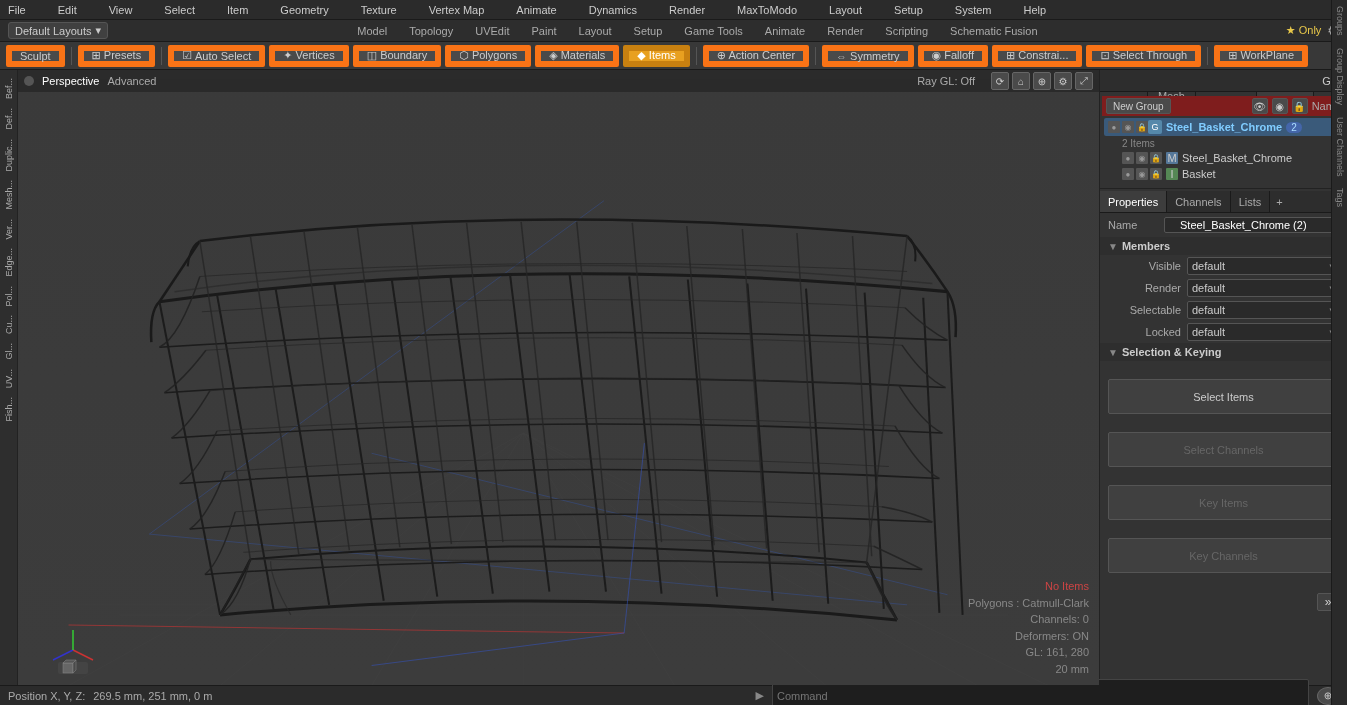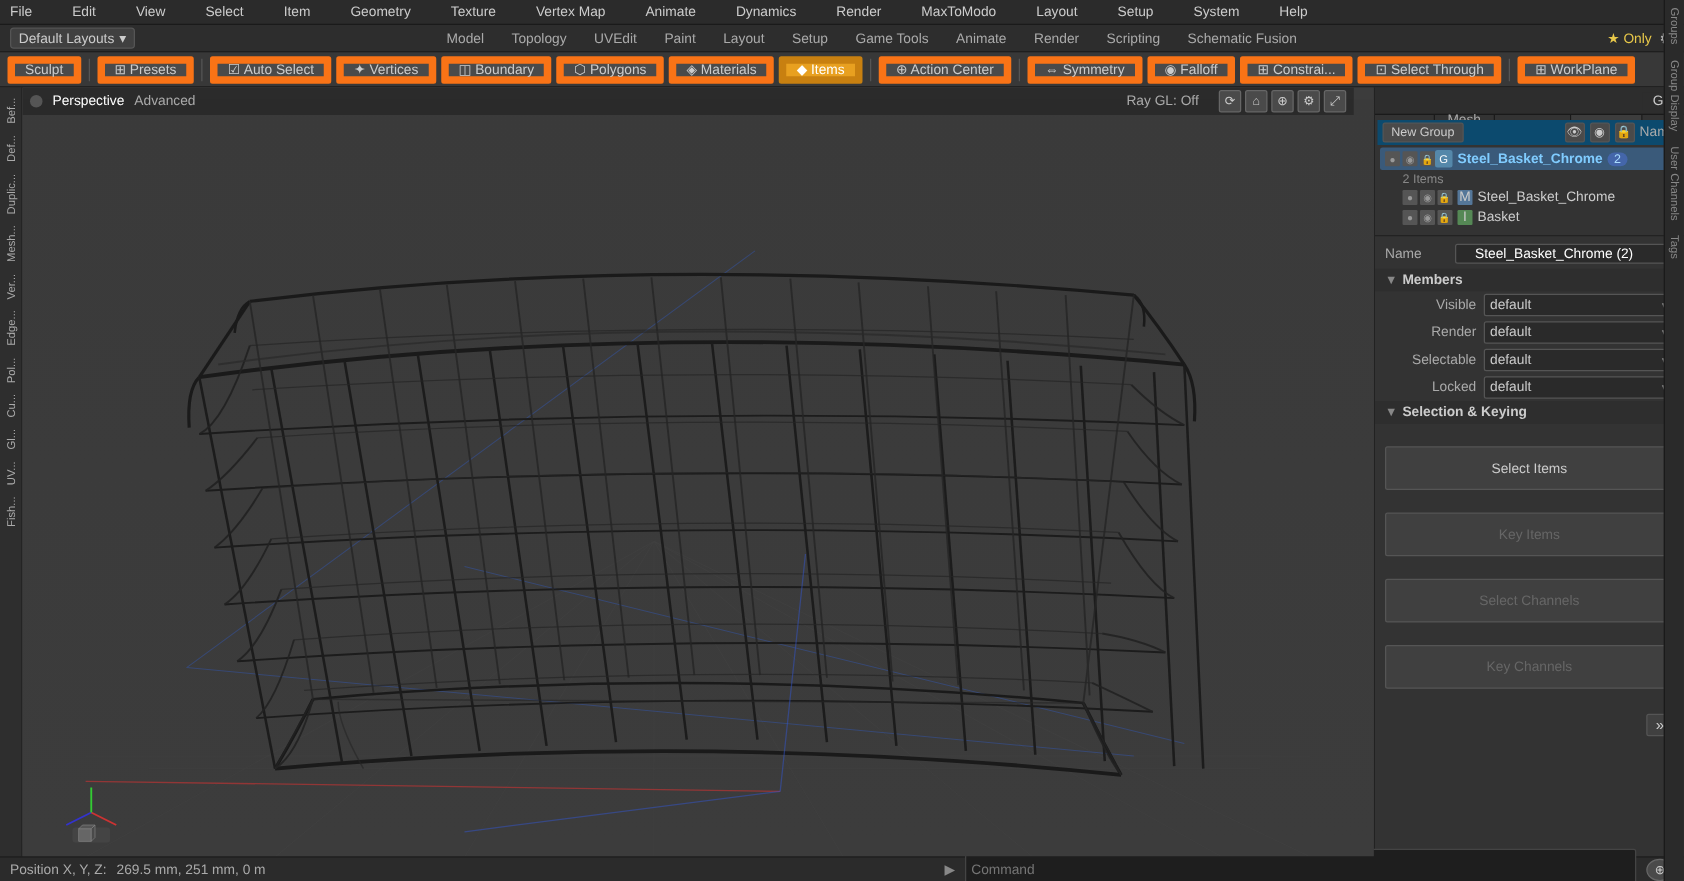--- a/index.html
+++ b/index.html
@@ -147,7 +147,7 @@
     }
     #viewport-header {
       position: absolute;
-      top: 0; left: 0; right: 16px;
+      top: 0; left: 0; right: 0;
       height: 22px;
       background: rgba(40,40,40,0.85);
       display: flex;

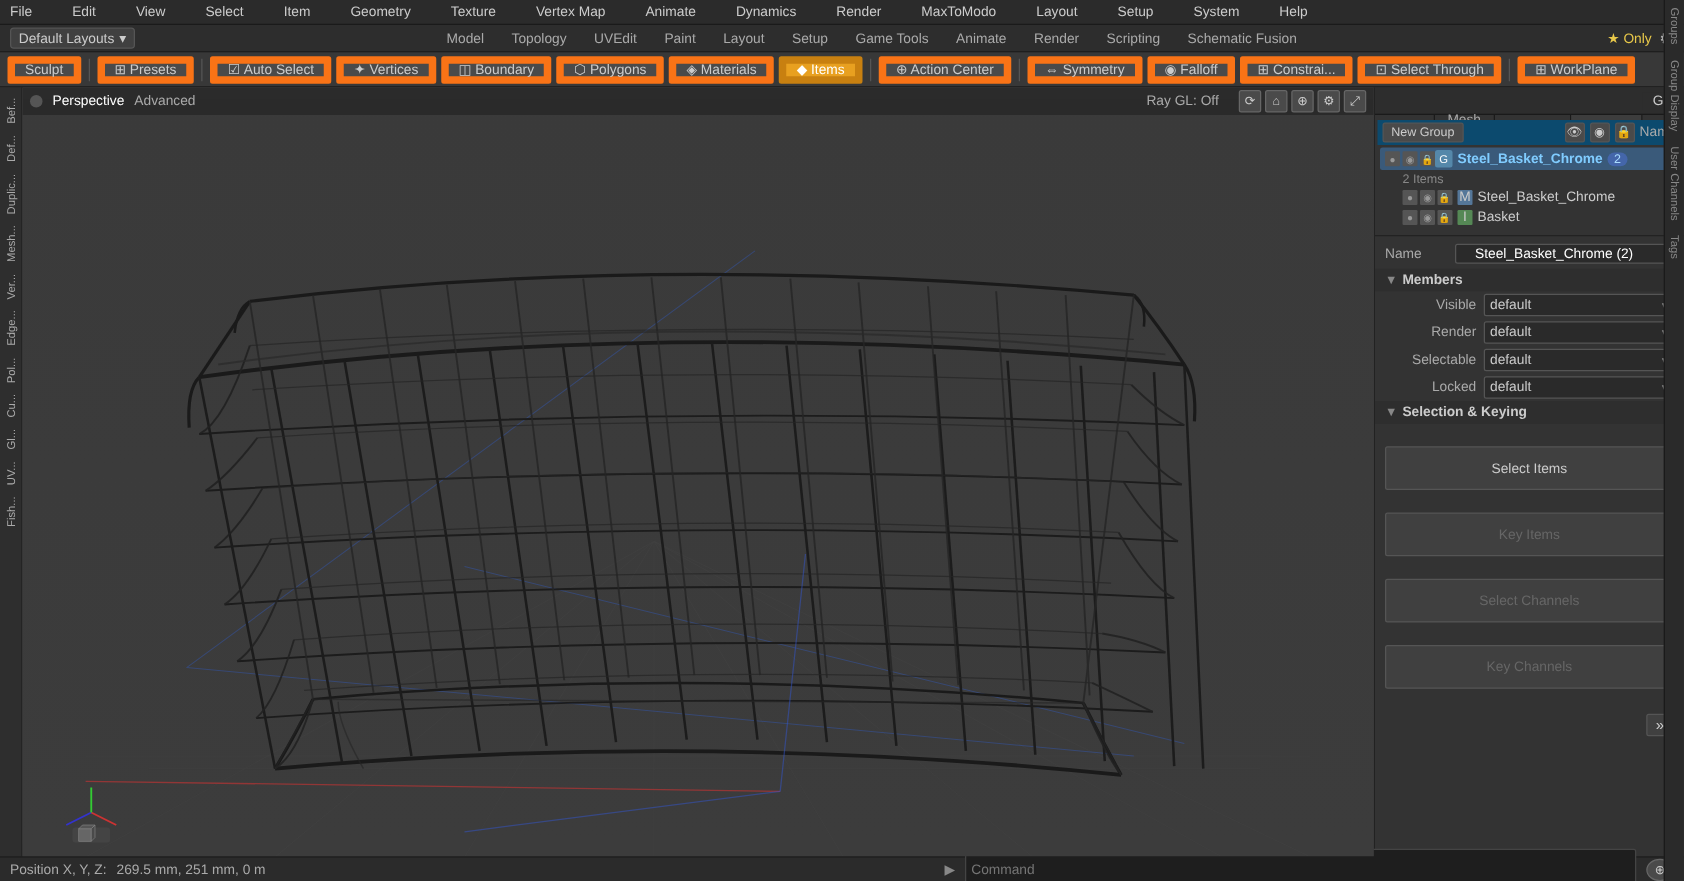--- a/index.html
+++ b/index.html
@@ -294,7 +294,7 @@
       align-items: center;
       padding: 2px 4px;
       gap: 4px;
-      background: #0c4a6e;
+      background: #7f1d1d;
       margin-bottom: 2px;
     }
     .tree-tb-btn {

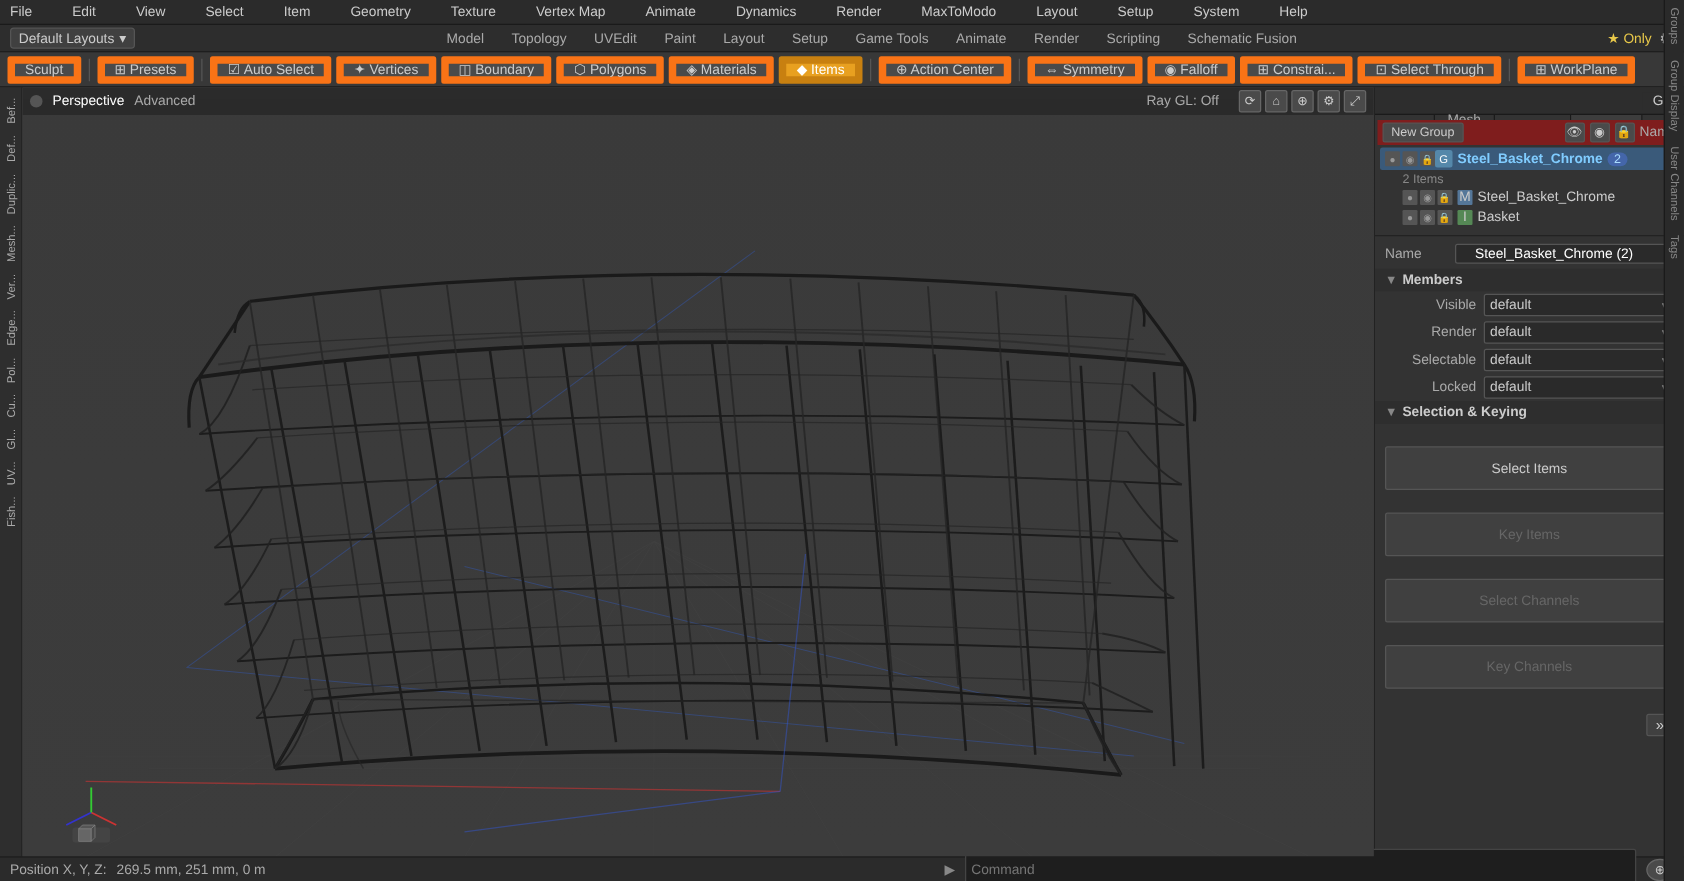--- a/index.html
+++ b/index.html
@@ -890,6 +890,13 @@
 
     <div id="properties-panel">
 
+      <div id="properties-tabs">
+        <div class="prop-tab active">Properties</div>
+        <div class="prop-tab">Channels</div>
+        <div class="prop-tab">Lists</div>
+        <div class="prop-tab-plus">+</div>
+        <div class="prop-expand-btn">⤢</div>
+      </div>
 
       <div class="prop-name-row">
         <span class="prop-name-label">Name</span>

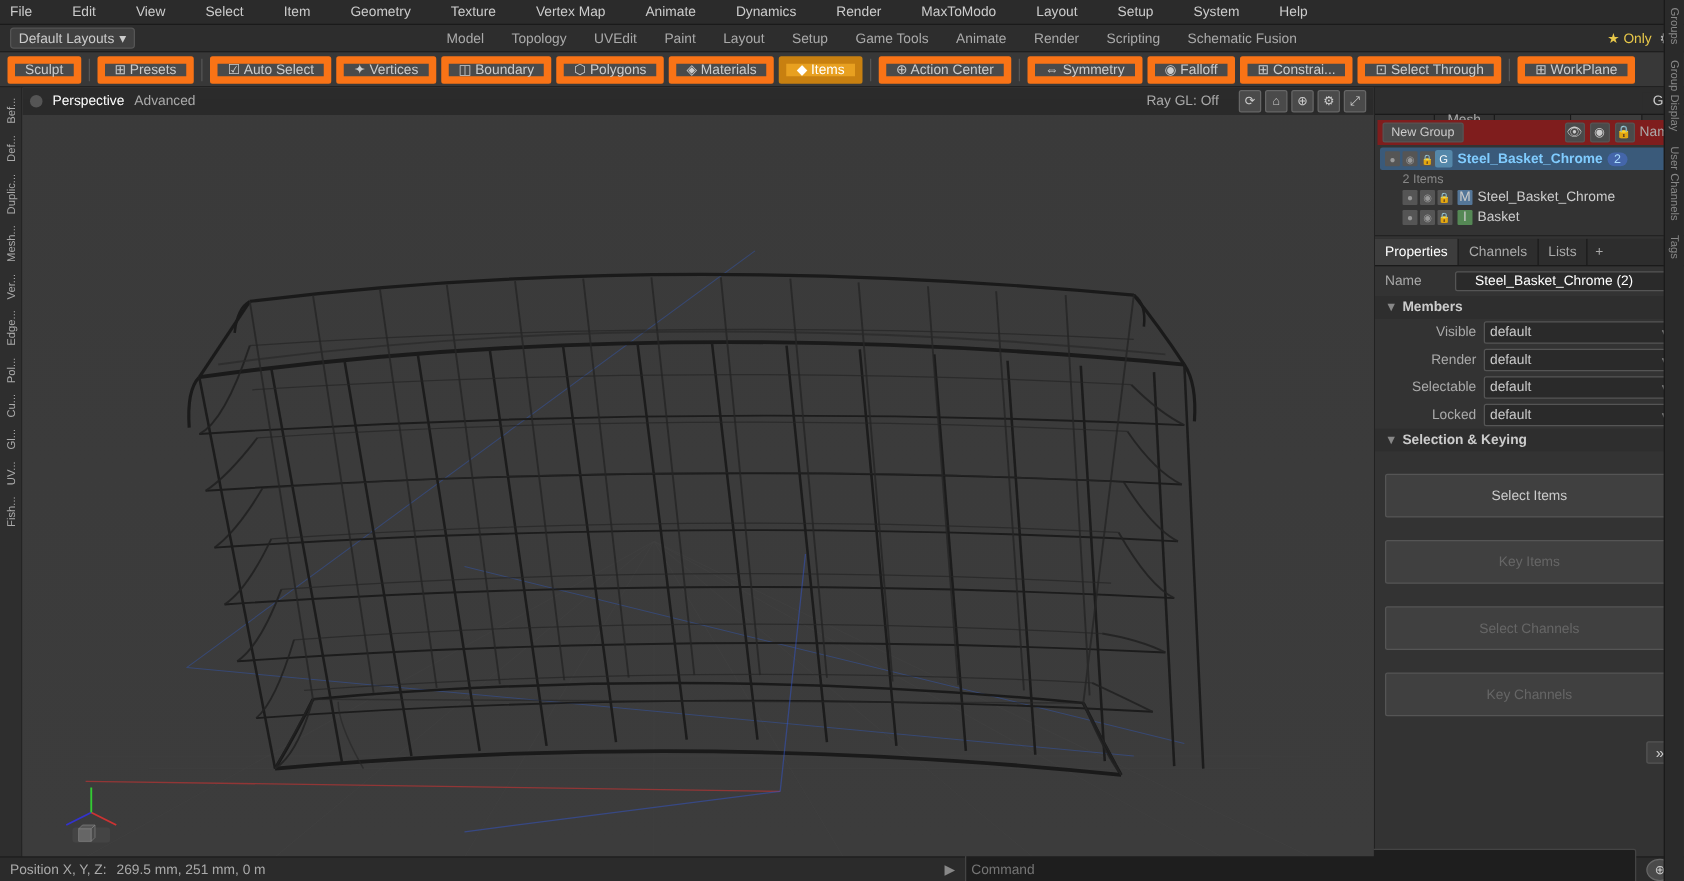--- a/index.html
+++ b/index.html
@@ -948,9 +948,9 @@
 
       <div class="action-btn">Select Items</div>
 
+      <div class="action-btn disabled">Select Channels</div>
+
       <div class="action-btn disabled">Key Items</div>
-
-      <div class="action-btn disabled">Select Channels</div>
 
       <div class="action-btn disabled">Key Channels</div>
 

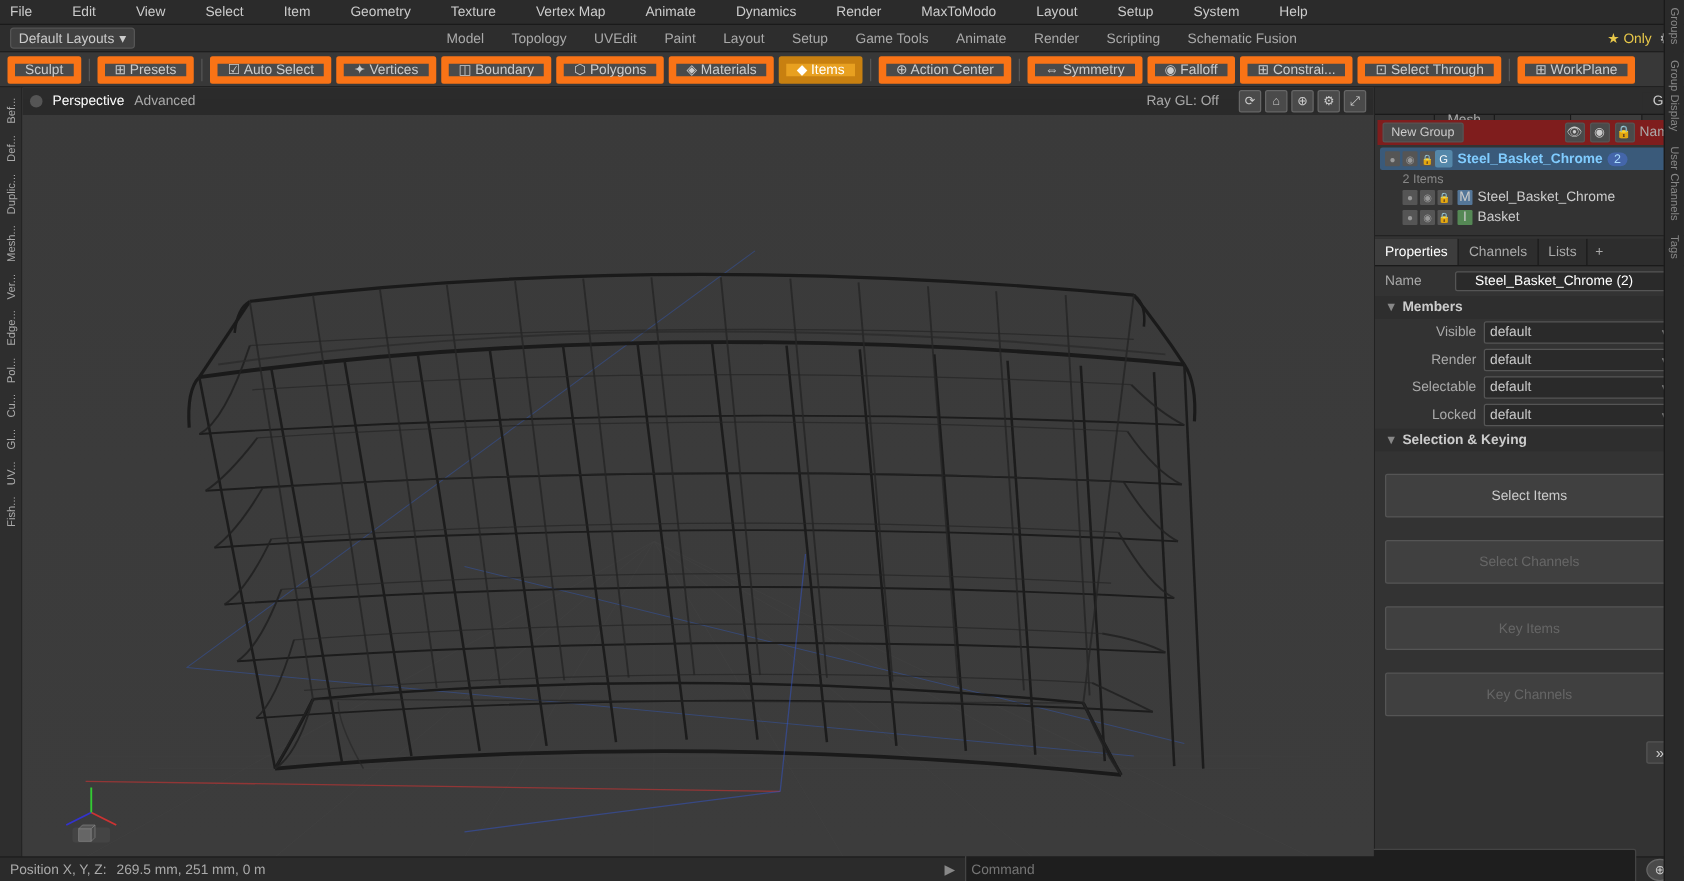--- a/index.html
+++ b/index.html
@@ -815,6 +815,14 @@
       </div>
     </div>
 
+    <div id="viewport-info">
+      <div class="vp-info-line highlight">No Items</div>
+      <div class="vp-info-line">Polygons : Catmull-Clark</div>
+      <div class="vp-info-line">Channels: 0</div>
+      <div class="vp-info-line">Deformers: ON</div>
+      <div class="vp-info-line">GL: 161, 280</div>
+      <div class="vp-info-line">20 mm</div>
+    </div>
 
     <div id="axes">
       <svg width="50" height="50" viewBox="0 0 50 50">

